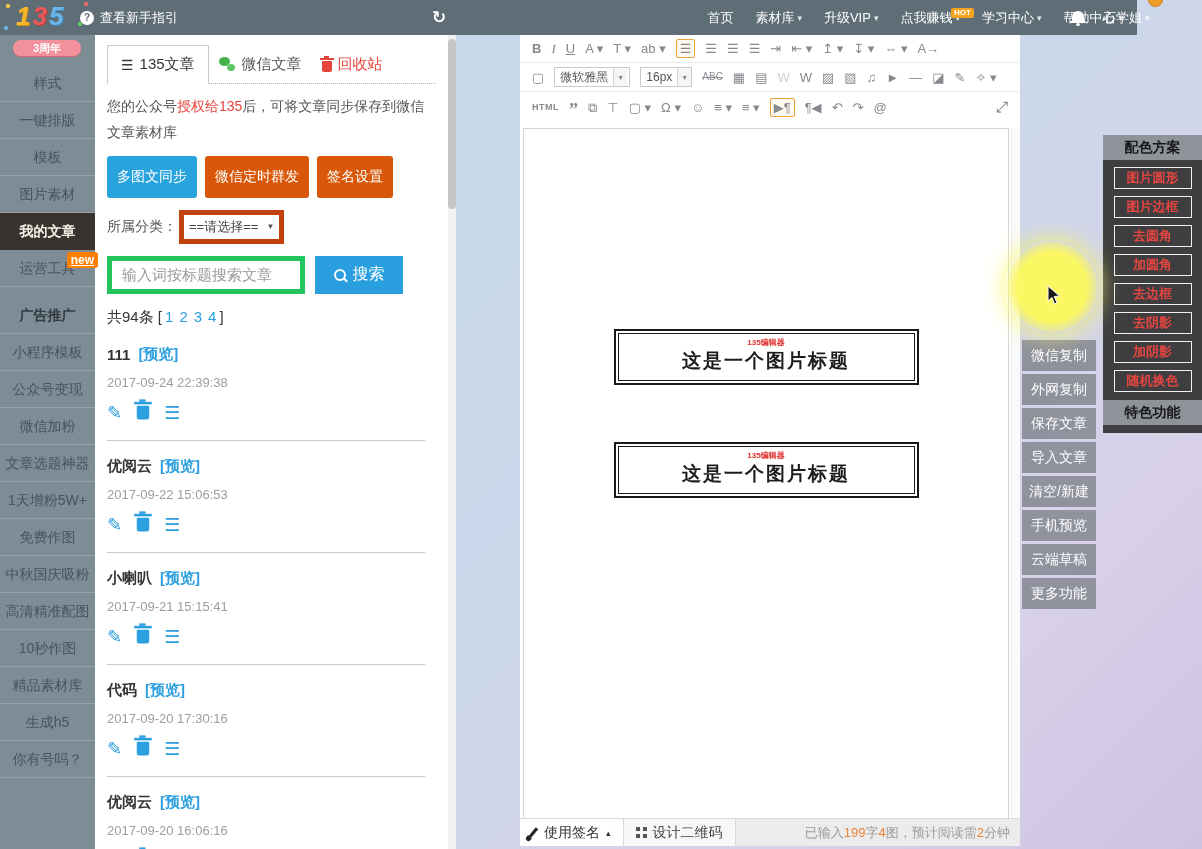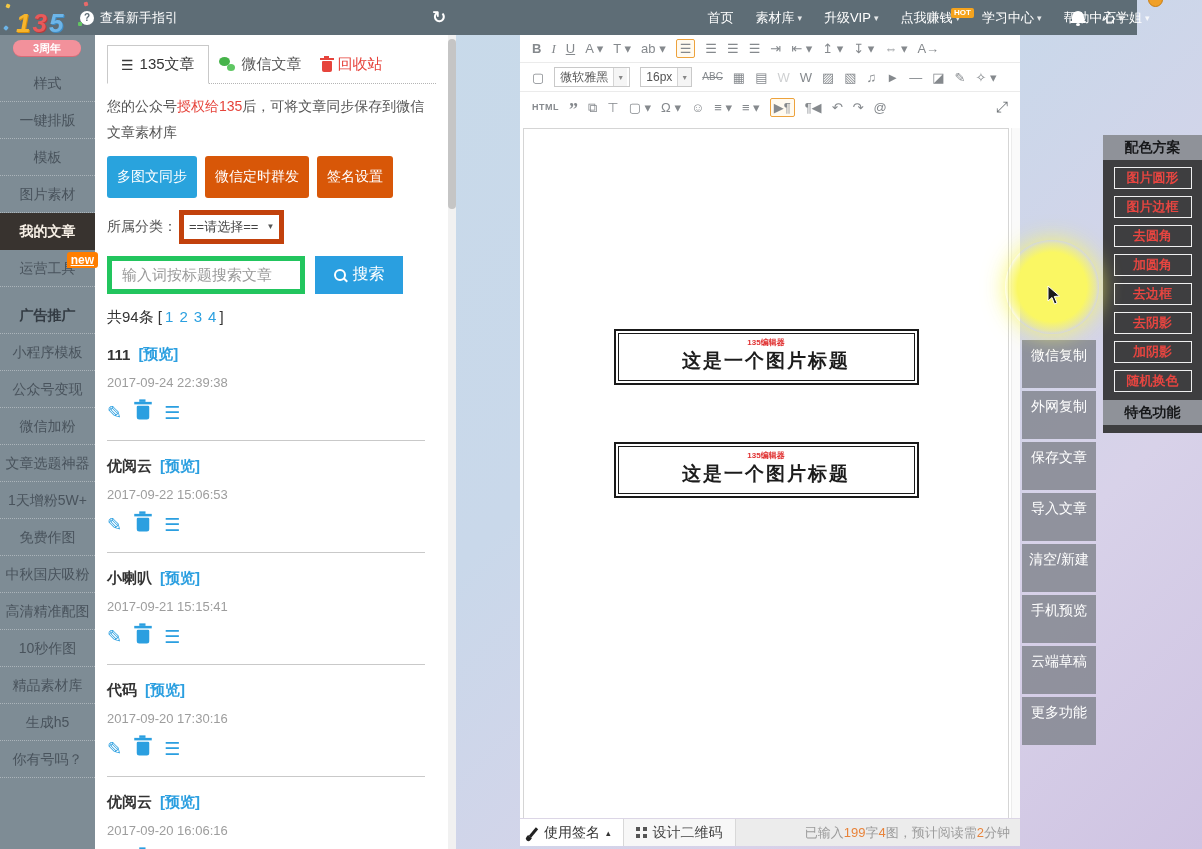--- a/index.html
+++ b/index.html
@@ -24,7 +24,7 @@
   .user-badge{position:absolute;top:-8px;right:-13px;width:13px;height:13px;border-radius:50%;background:#f0a028;border:1px solid #c87d12;}
   
   .logo{position:absolute;left:0;top:0;width:95px;height:58px;z-index:30;cursor:pointer;}
-  .logo-chars{position:absolute;left:16px;top:8px;font-size:26px;font-weight:bold;font-style:italic;letter-spacing:2px;}
+  .logo-chars{position:absolute;left:16px;top:1px;font-size:26px;font-weight:bold;font-style:italic;letter-spacing:2px;}
   .lc1{color:#f7b52c;text-shadow:1px 1px 0 #d88f0a;}
   .lc2{color:#e85a5a;text-shadow:1px 1px 0 #b93a3a;}
   .lc3{color:#6db5e8;text-shadow:1px 1px 0 #3f8cc4;}

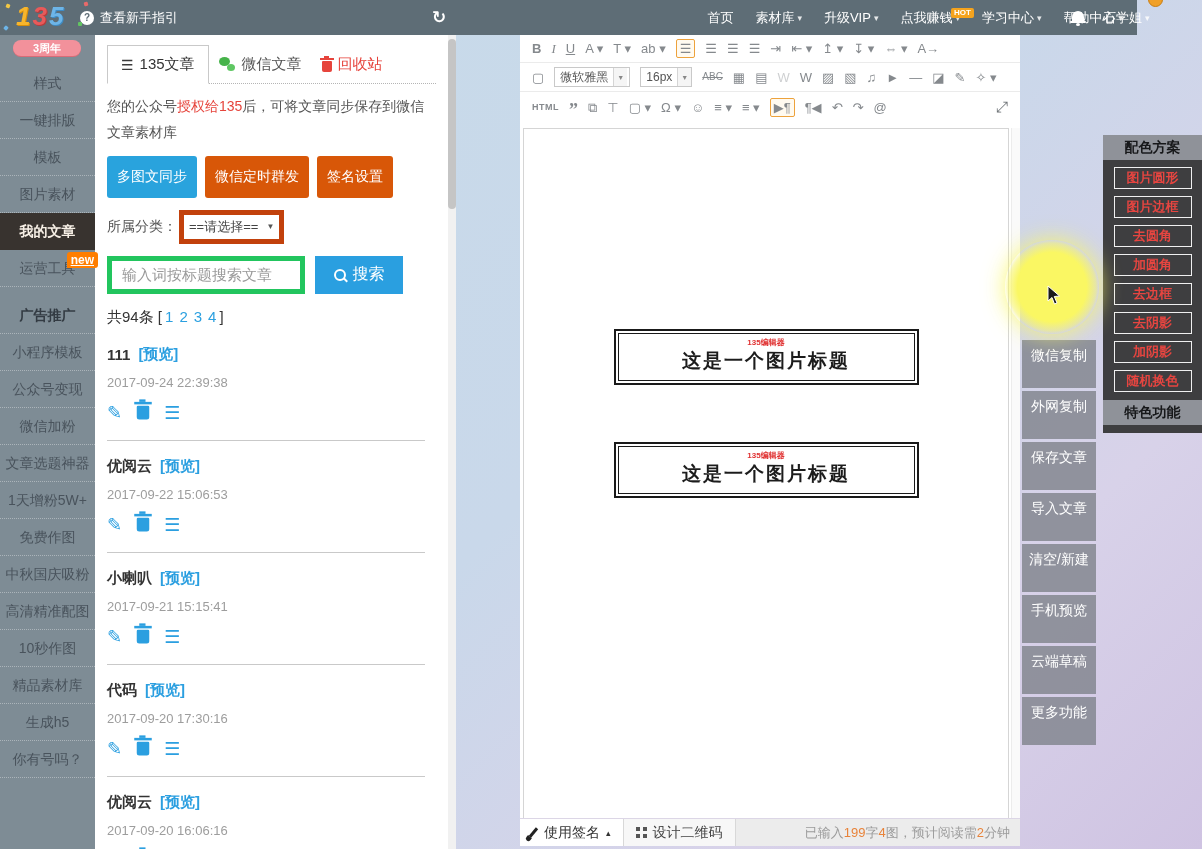--- a/index.html
+++ b/index.html
@@ -126,7 +126,7 @@
   .ef-counter .num{color:#e8833a;}
   
   .right-actions{position:absolute;left:1022px;top:340px;display:flex;flex-direction:column;gap:3px;z-index:6;}
-  .ra-btn{width:74px;height:48px;line-height:31px;text-align:center;background:rgba(128,132,140,.82);color:#fff;font-size:14px;cursor:pointer;white-space:nowrap;}
+  .ra-btn{width:74px;height:31px;line-height:31px;text-align:center;background:rgba(128,132,140,.82);color:#fff;font-size:14px;cursor:pointer;white-space:nowrap;}
   
   .scheme{position:absolute;left:1103px;top:135px;width:99px;background:#3e3e40;padding-bottom:8px;z-index:7;}
   .scheme-header,.scheme-footer{height:25px;line-height:25px;background:#8f9299;color:#17181a;font-size:14px;font-weight:bold;text-align:center;}

